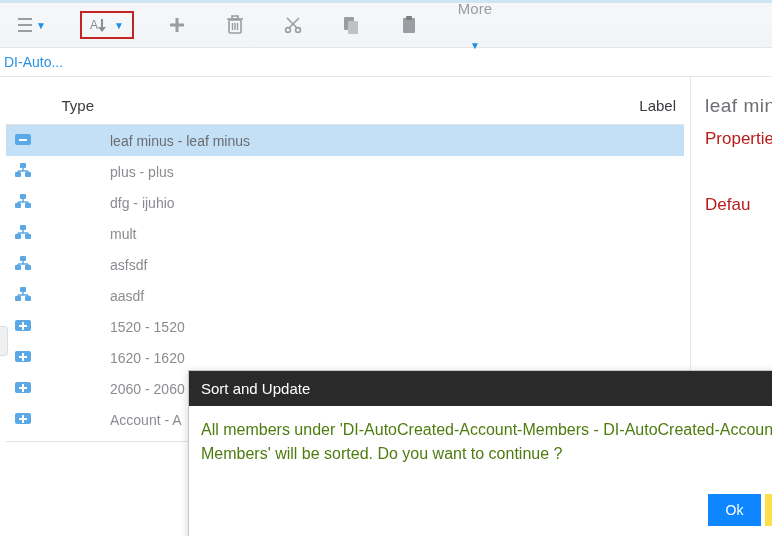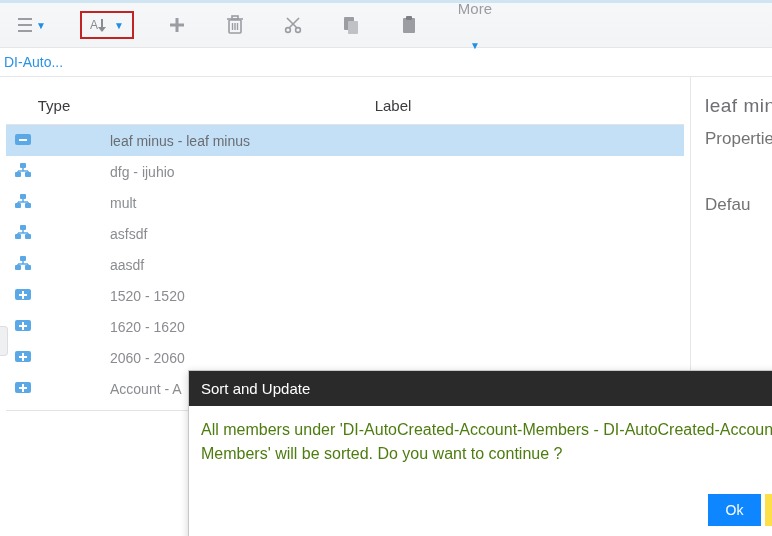--- a/index.html
+++ b/index.html
@@ -75,7 +75,7 @@
     table-layout: fixed;
   }
   table.grid th {
-    text-align: center;
+    text-align: right;
     font-weight: 400;
     color: #3a3b3f;
     font-size: 15px;

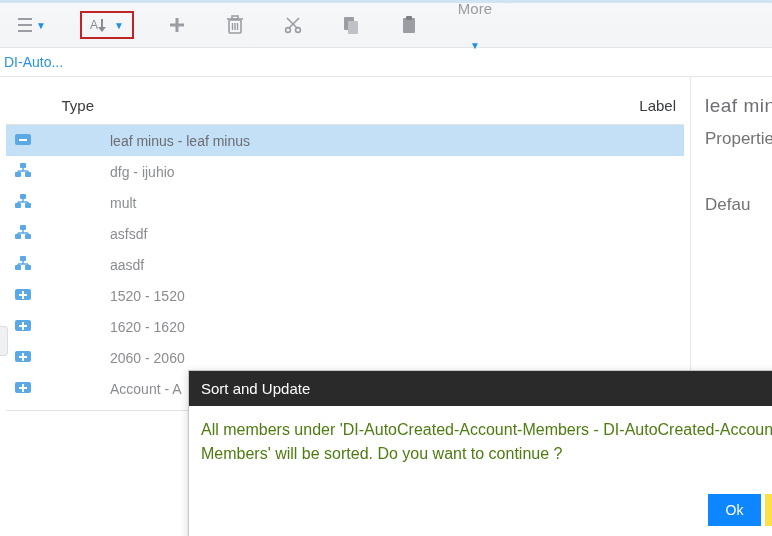--- a/index.html
+++ b/index.html
@@ -68,7 +68,7 @@
     overflow: hidden;
   }
   .side-title { font-size: 19px; color: #6e6f74; letter-spacing: 0.5px; margin-bottom: 12px; }
-  .side-label { font-size: 17px; color: #737373; margin-bottom: 26px; }
+  .side-label { font-size: 17px; color: #b91c1c; margin-bottom: 26px; }
   table.grid {
     width: 100%;
     border-collapse: collapse;

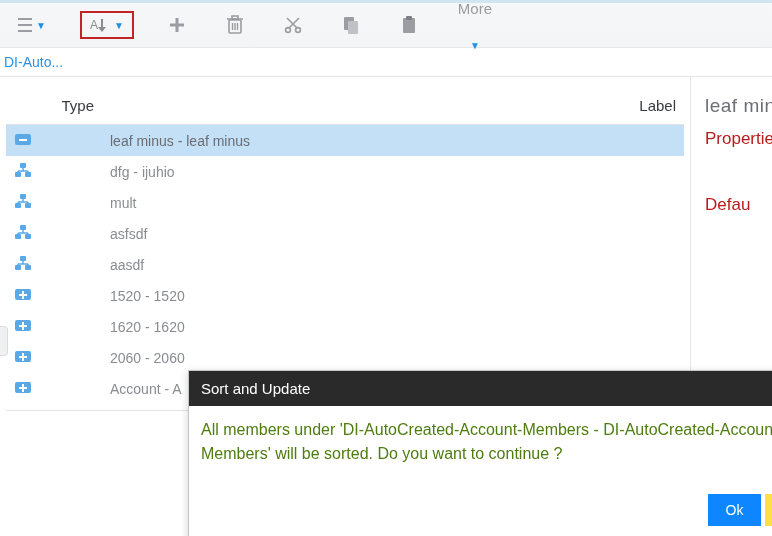--- a/index.html
+++ b/index.html
@@ -252,6 +252,18 @@
                   <line x1="14" y1="10" x2="14" y2="9" stroke="#5aa9e6" stroke-width="1.5"></line>
                   <line x1="4" y1="9" x2="14" y2="9" stroke="#5aa9e6" stroke-width="1.5"></line>
                 </svg></td>
+              <td>plus - plus</td>
+            </tr>
+            <tr>
+              <td><svg class="type-icon" viewBox="0 0 20 16">
+                  <rect x="6" y="1" width="6" height="5" rx="1" fill="#5aa9e6"></rect>
+                  <rect x="1" y="10" width="6" height="5" rx="1" fill="#5aa9e6"></rect>
+                  <rect x="11" y="10" width="6" height="5" rx="1" fill="#5aa9e6"></rect>
+                  <line x1="9" y1="6" x2="9" y2="9" stroke="#5aa9e6" stroke-width="1.5"></line>
+                  <line x1="4" y1="10" x2="4" y2="9" stroke="#5aa9e6" stroke-width="1.5"></line>
+                  <line x1="14" y1="10" x2="14" y2="9" stroke="#5aa9e6" stroke-width="1.5"></line>
+                  <line x1="4" y1="9" x2="14" y2="9" stroke="#5aa9e6" stroke-width="1.5"></line>
+                </svg></td>
               <td>dfg - ijuhio</td>
             </tr>
             <tr>

